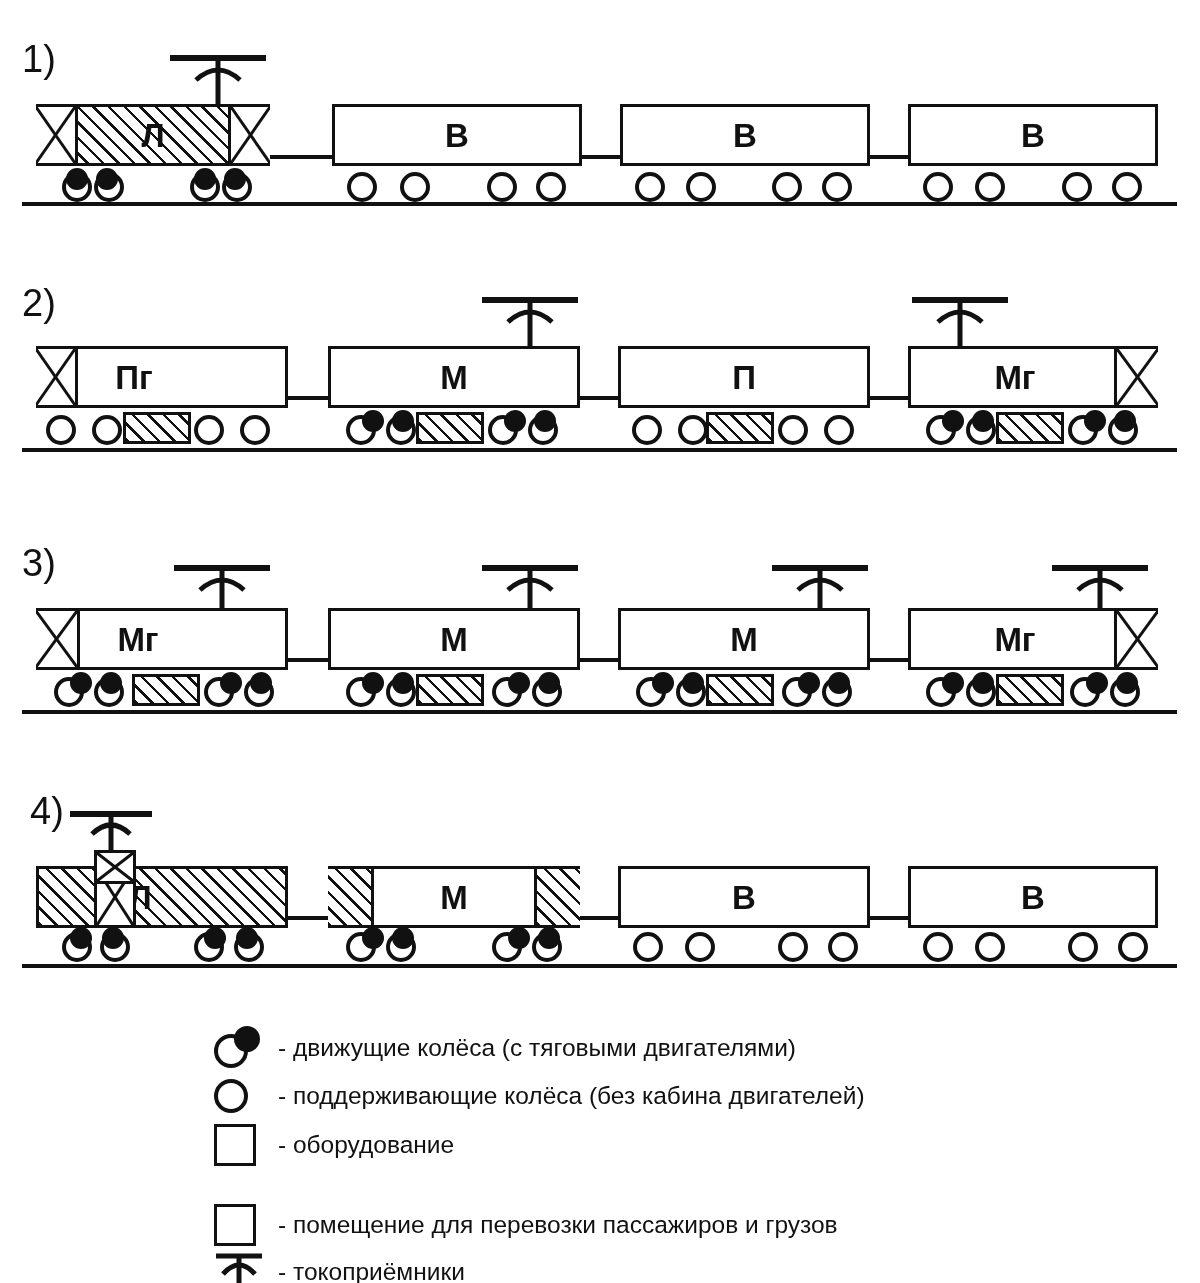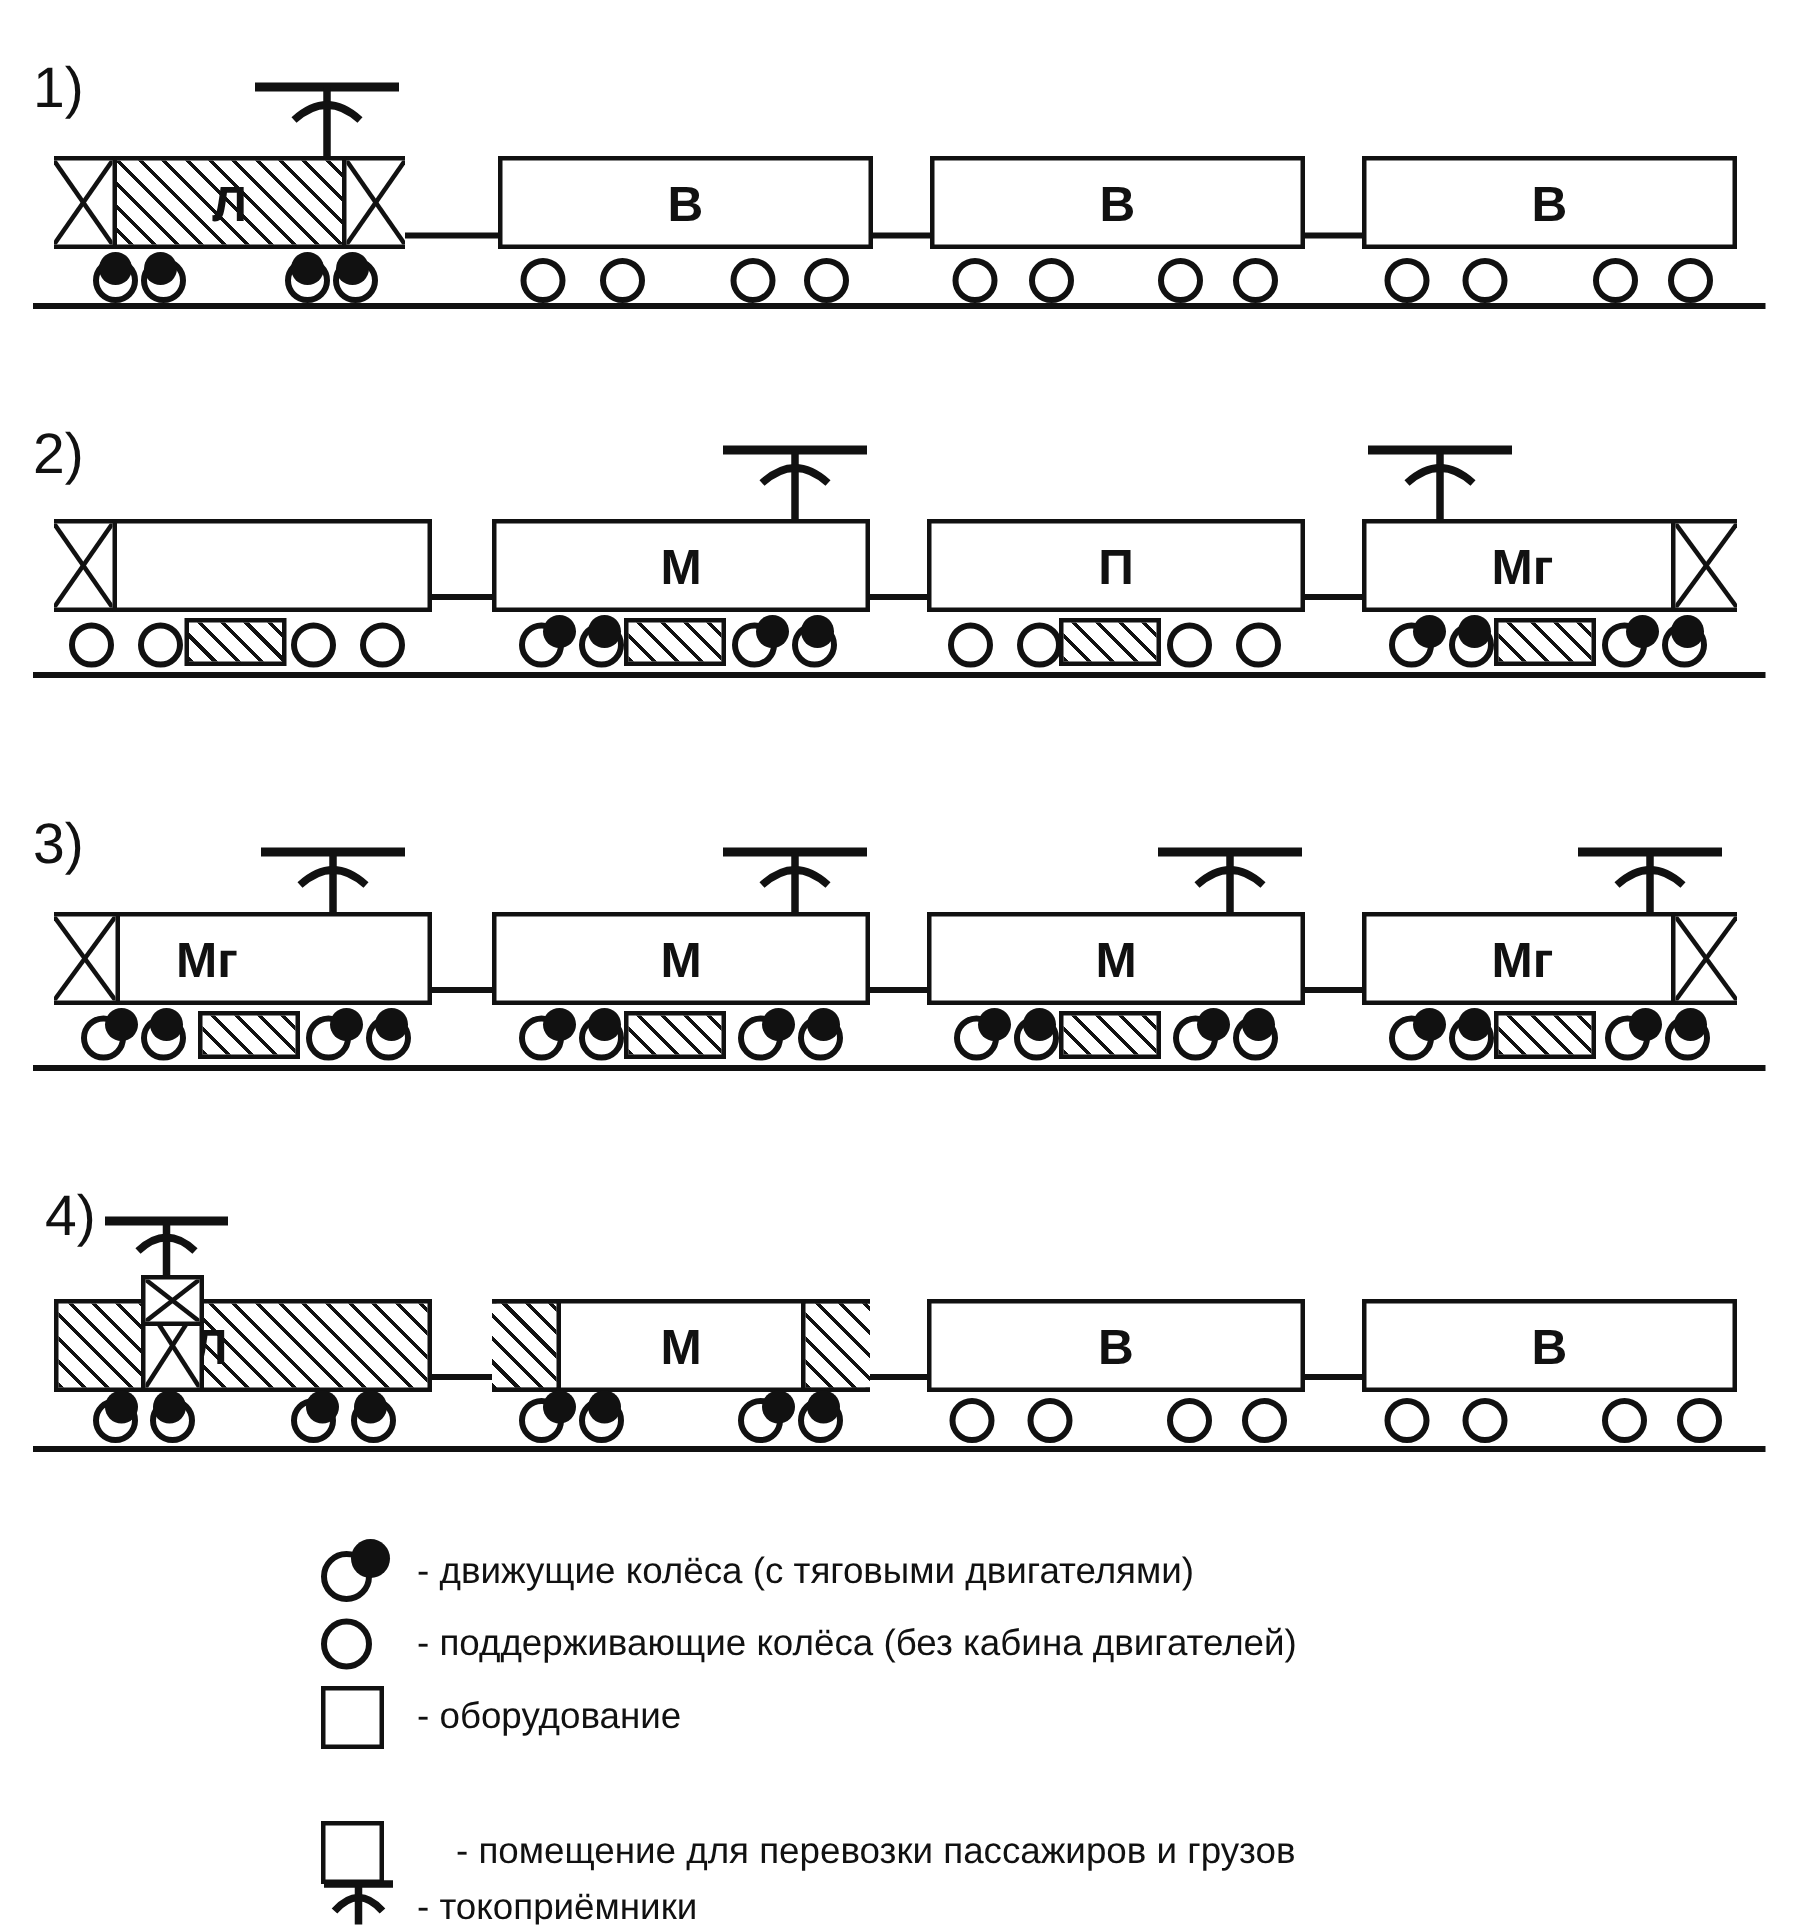--- a/index.html
+++ b/index.html
@@ -172,6 +172,7 @@
             <line x1="42" y1="0" x2="0" y2="62" stroke="#111" stroke-width="3" vector-effect="non-scaling-stroke"></line>
           </svg>
         </div>
+        <div class="body-label label-shift" style="transform:translateX(-28px);">Пг</div>
       </div>
       <div class="underbox hatch" style="left:123px;top:152px;width:68px;height:32px;"></div>
       <div class="wheel" style="left:46px;top:155px;"></div>

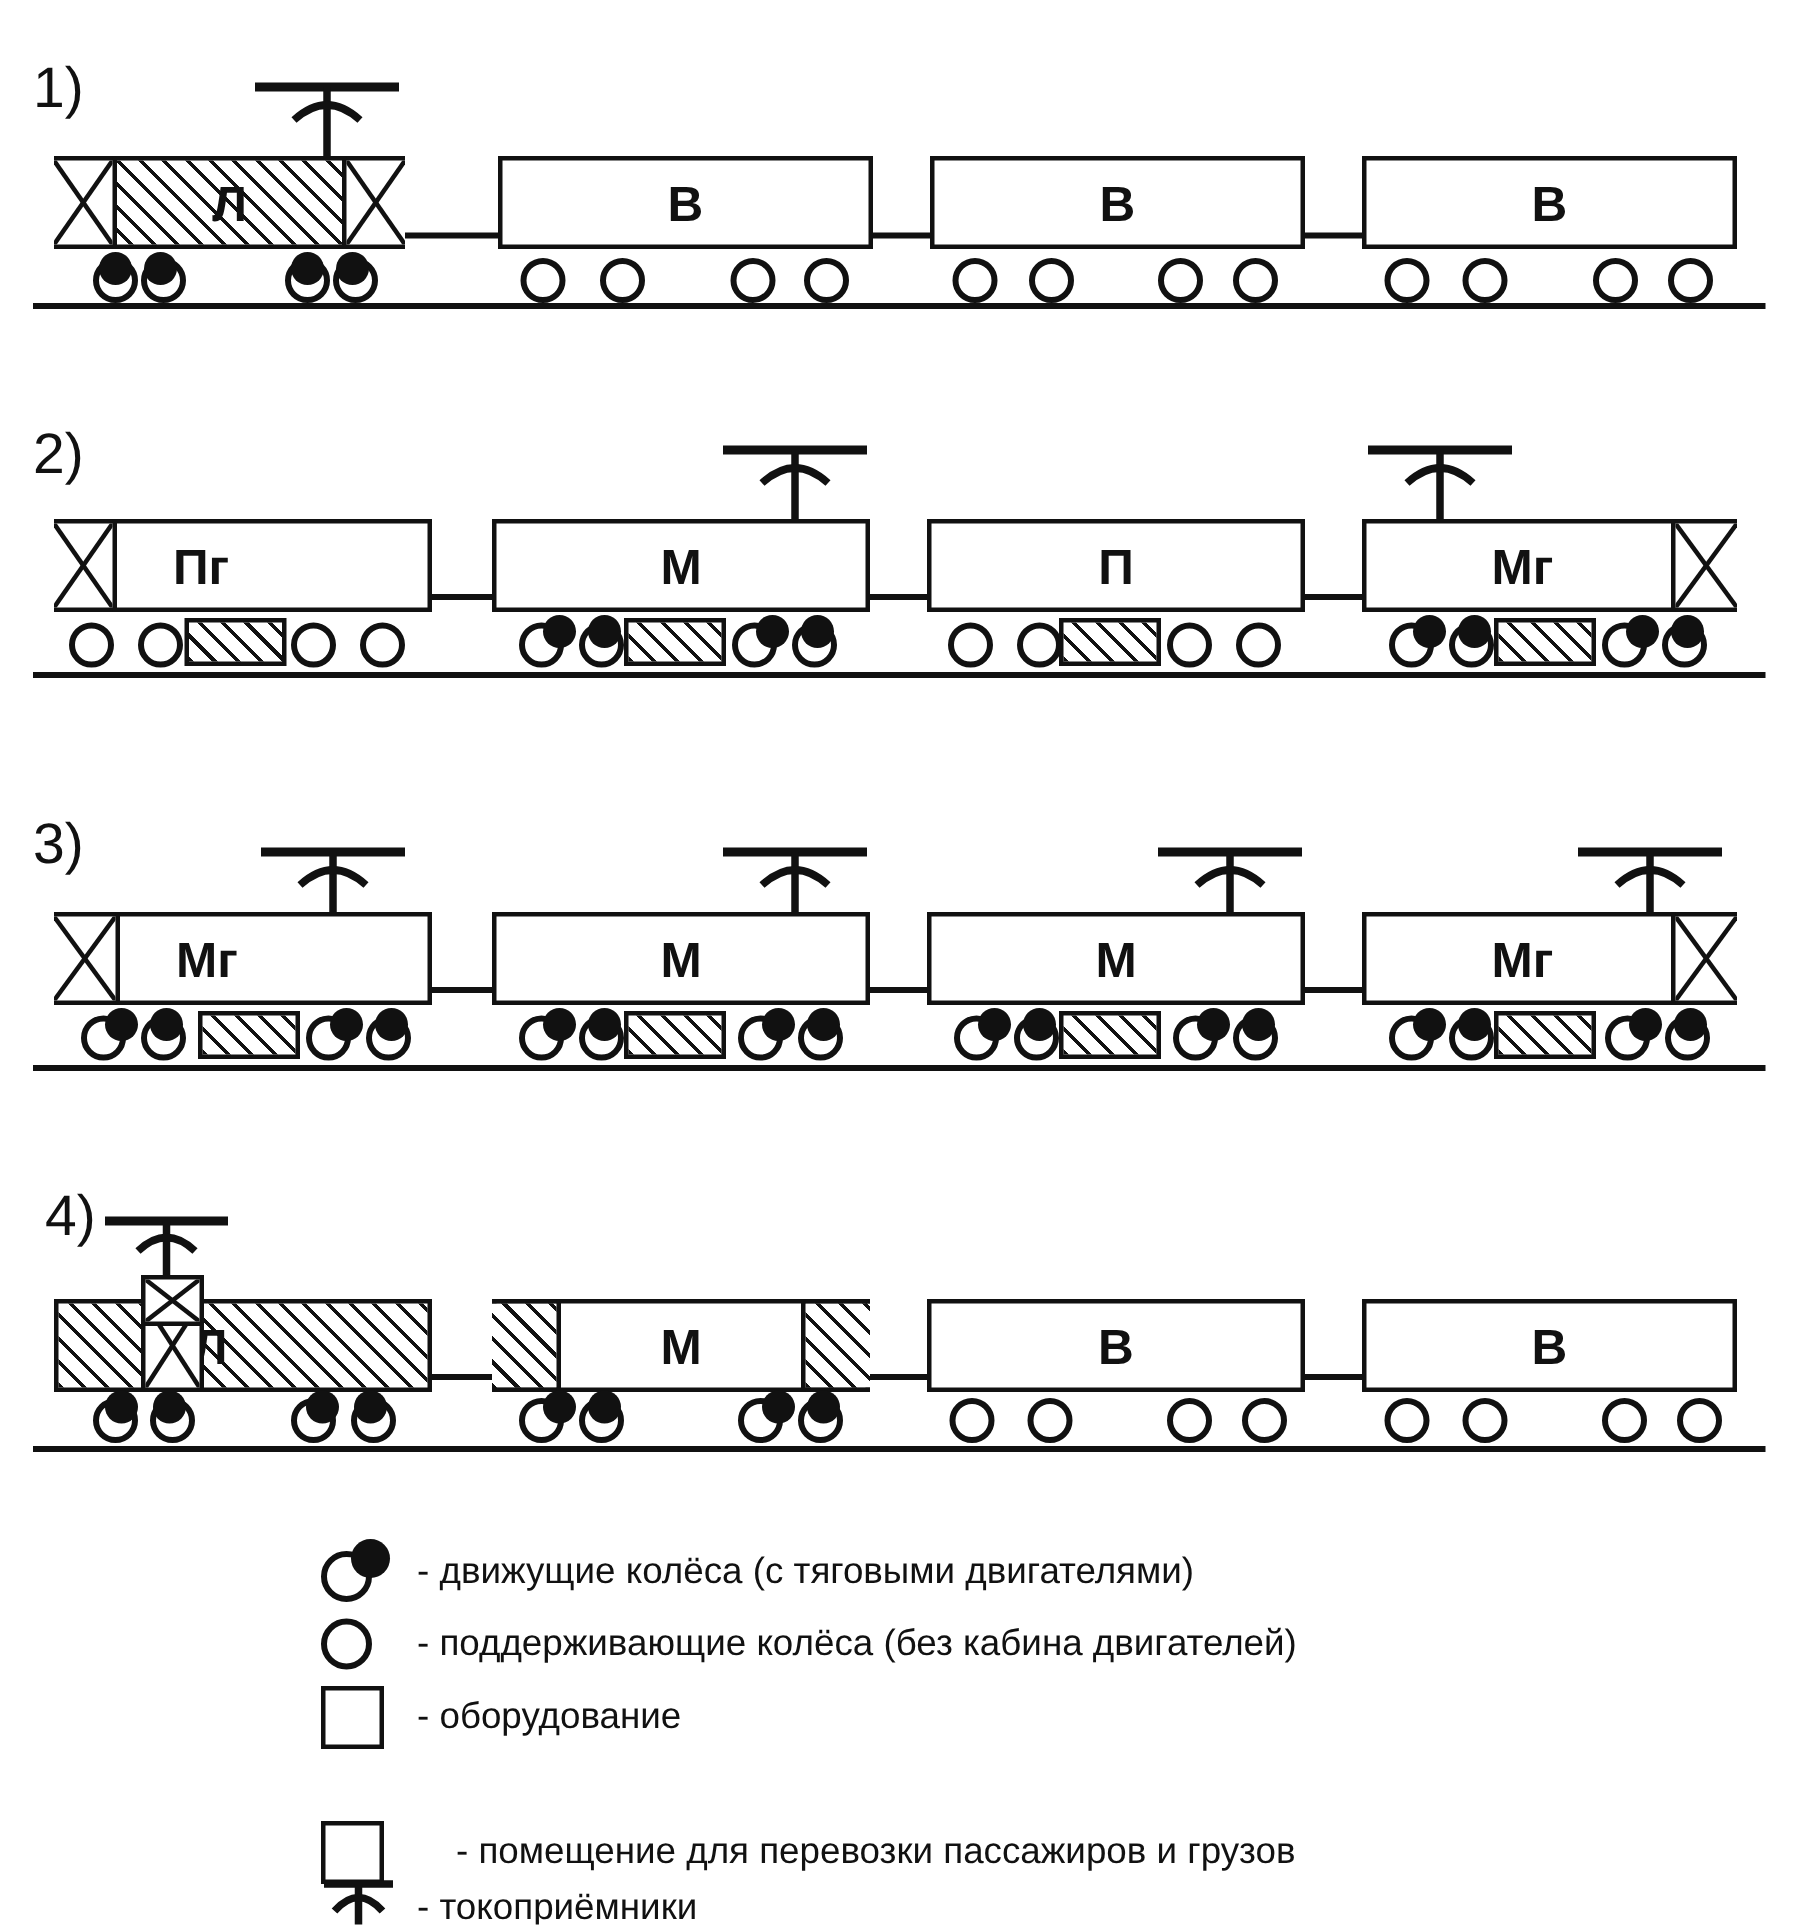--- a/index.html
+++ b/index.html
@@ -443,7 +443,7 @@
     </div>
 
 
-    <div class="leg-row" style="left:214px;top:203px;gap:26px;">
+    <div class="leg-row" style="left:214px;top:193px;">
       <div class="leg-icon" style="width:56px;height:44px;">
         <div class="leg-sq" style="position:absolute;left:0;top:1px;"></div>
       </div>

